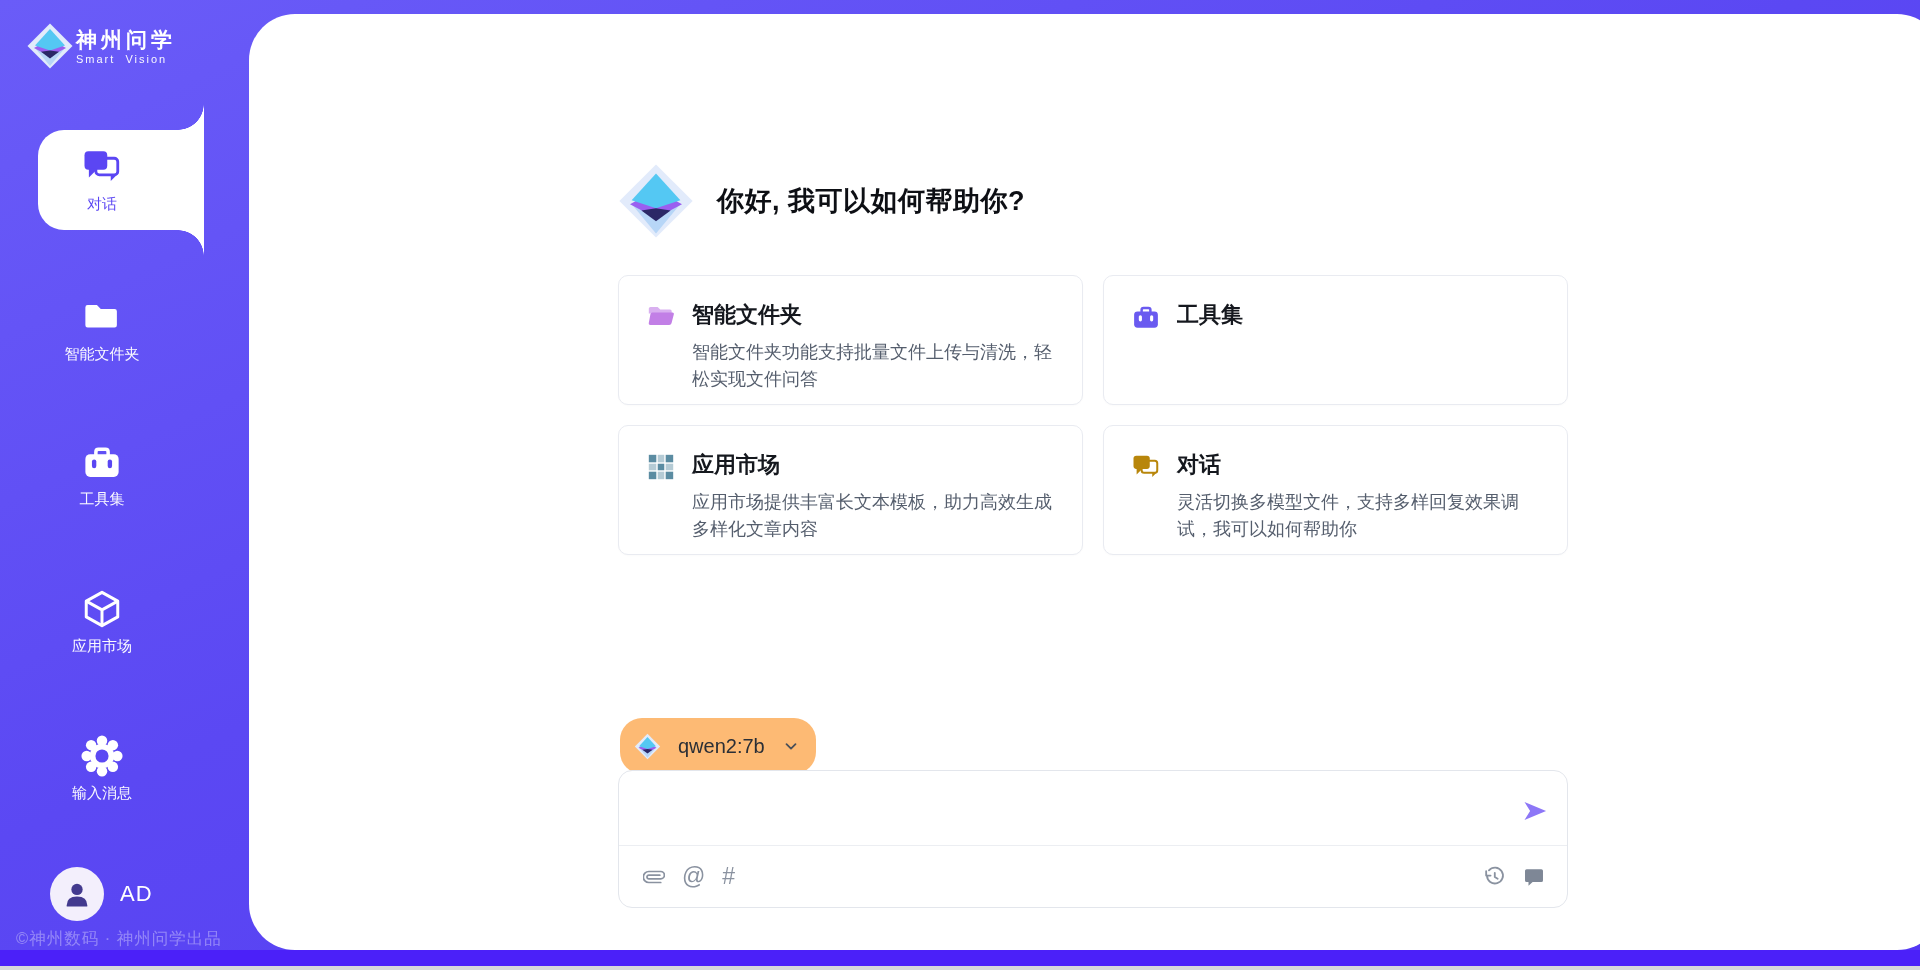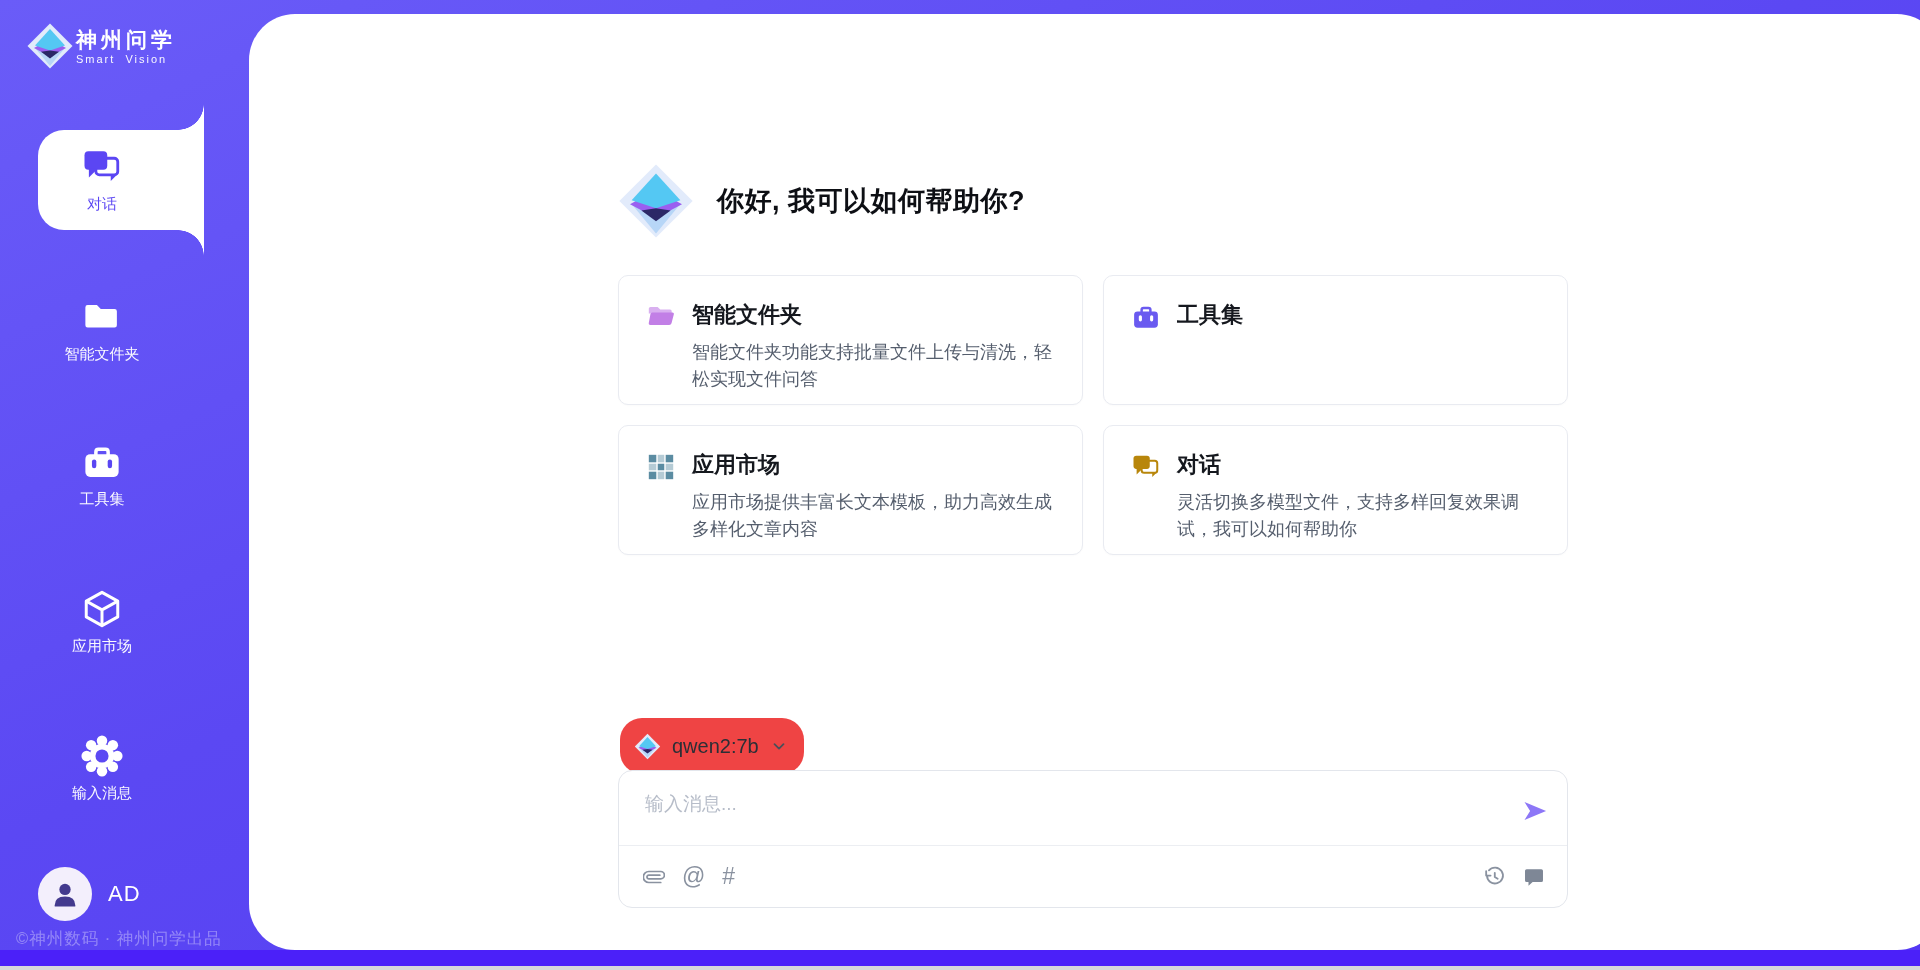--- a/index.html
+++ b/index.html
@@ -79,7 +79,7 @@
   
   .model-pill {
     position:absolute; left:371px; top:704px; height:56px; padding:0 16px 0 14px;
-    background:#ef4444; border-radius:22px; display:flex; align-items:center; gap:11px; cursor:pointer;
+    background:#fdba74; border-radius:22px; display:flex; align-items:center; gap:17px; cursor:pointer;
   }
   .model-pill .mini-logo { width:27px; height:27px; }
   .model-name { font-size:20px; color:#2b2f36; }

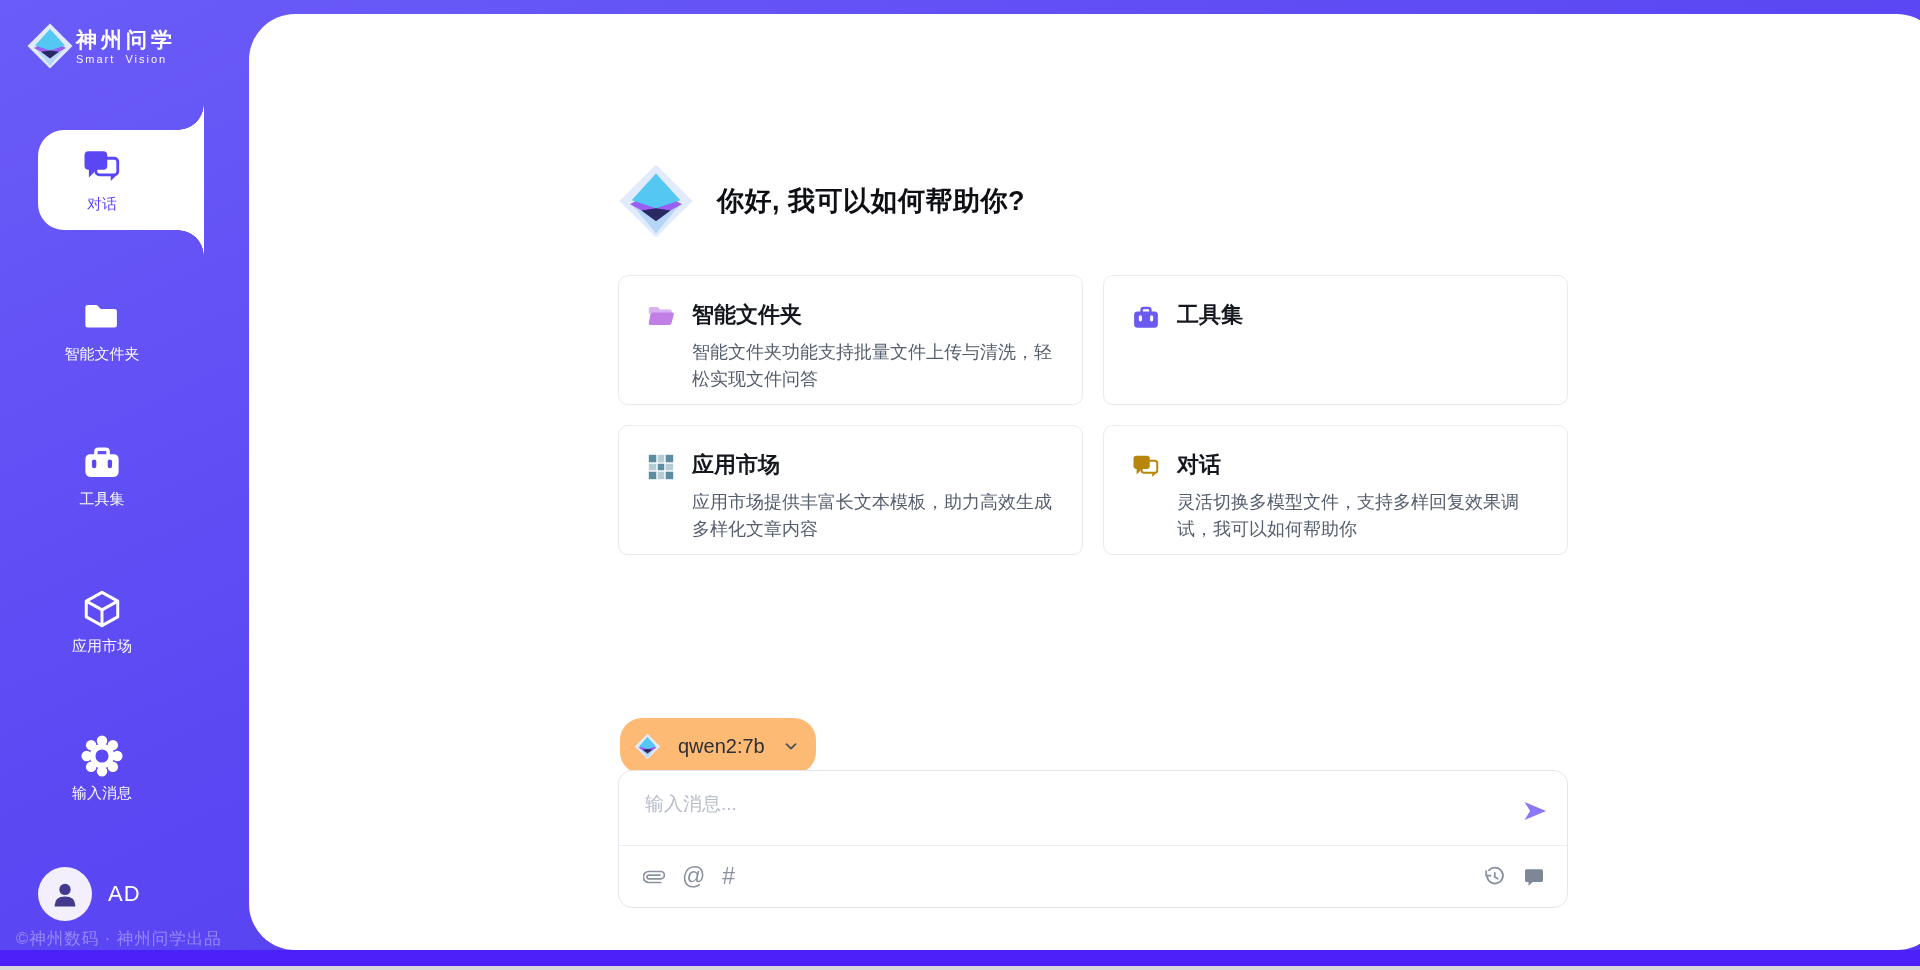--- a/index.html
+++ b/index.html
@@ -277,7 +277,6 @@
   </div>
 
   <div class="composer">
-    <input class="msg-input" type="text" placeholder="输入消息..." style="">
     <svg class="send-btn" viewBox="0 0 24 24">
       <path d="M3 4.2 21.5 12 3 19.8 7.8 12 Z" fill="#8d77f7"></path>
     </svg>

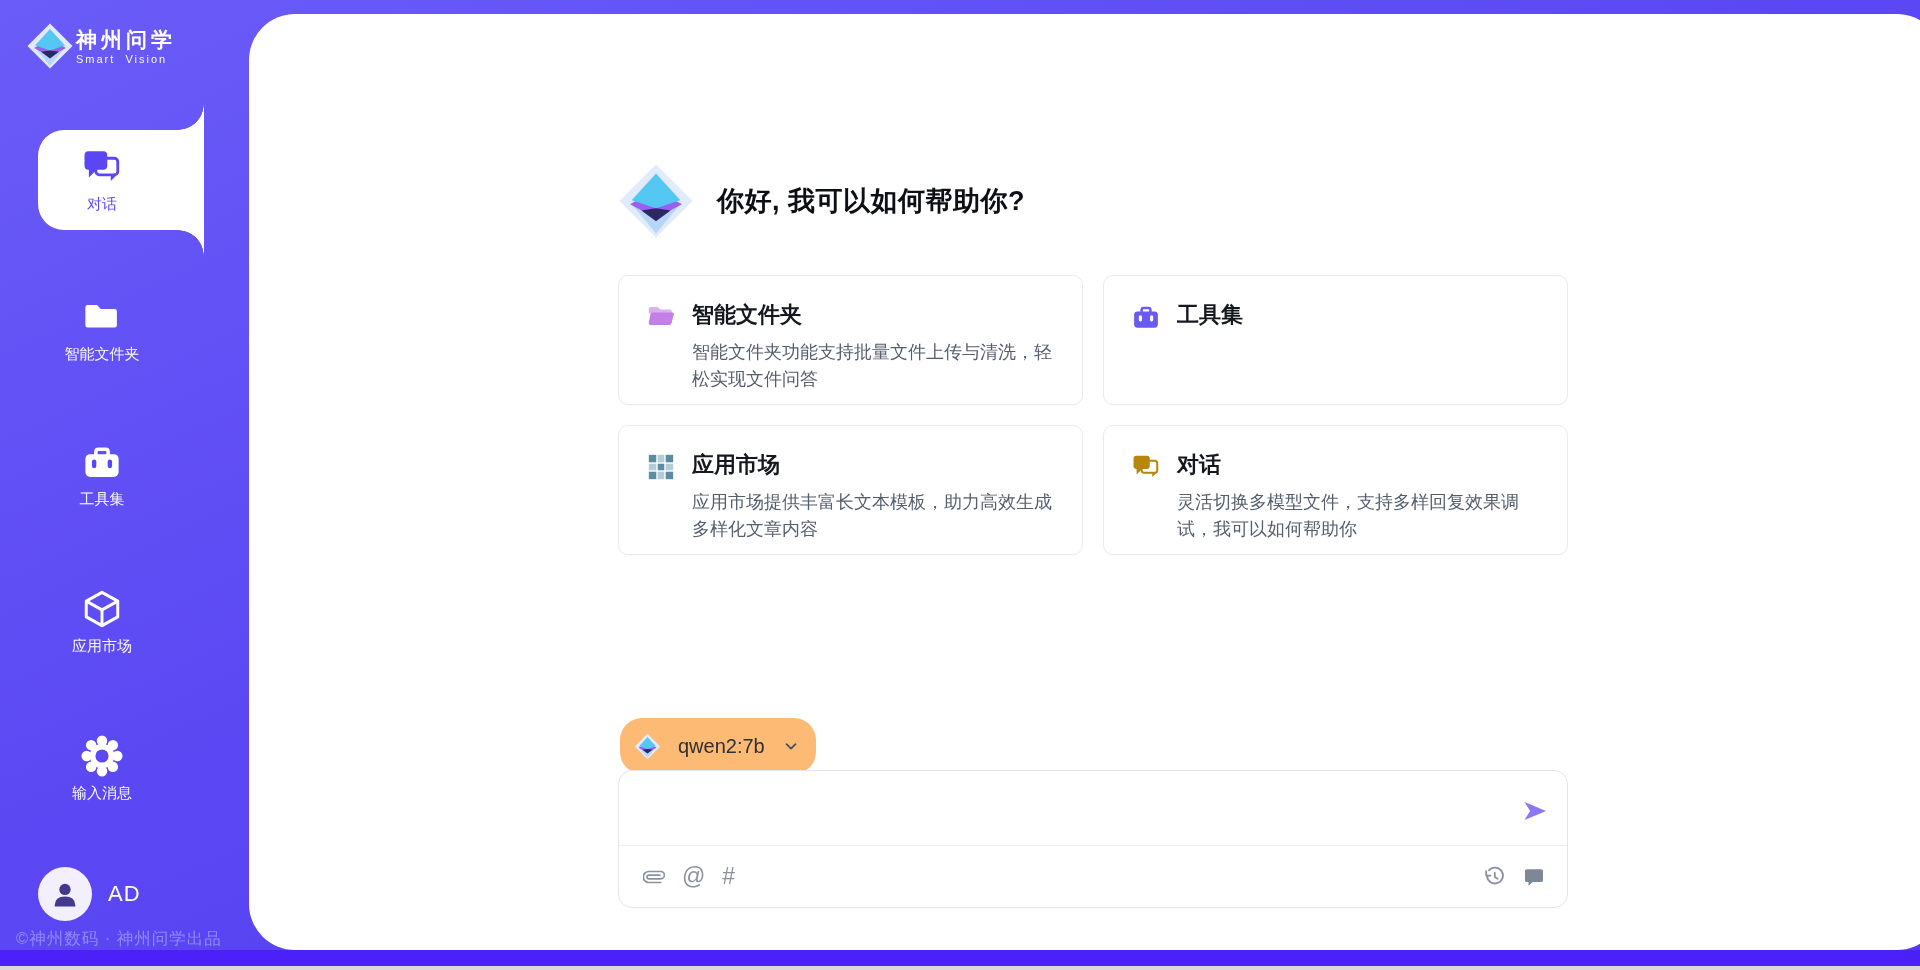--- a/index.html
+++ b/index.html
@@ -50,7 +50,7 @@
   }
   .tab-active .nav-label { color:#5b46f3; font-size:15px; }
 
-  .user-row { position:absolute; left:38px; top:867px; display:flex; align-items:center; gap:16px; cursor:pointer; }
+  .user-row { position:absolute; left:50px; top:867px; display:flex; align-items:center; gap:16px; cursor:pointer; }
   .avatar { width:54px; height:54px; border-radius:50%; background:#f3effc; display:flex; align-items:center; justify-content:center; }
   .avatar svg { width:34px; height:34px; }
   .user-name { color:#fff; font-size:22px; letter-spacing:1px; }

